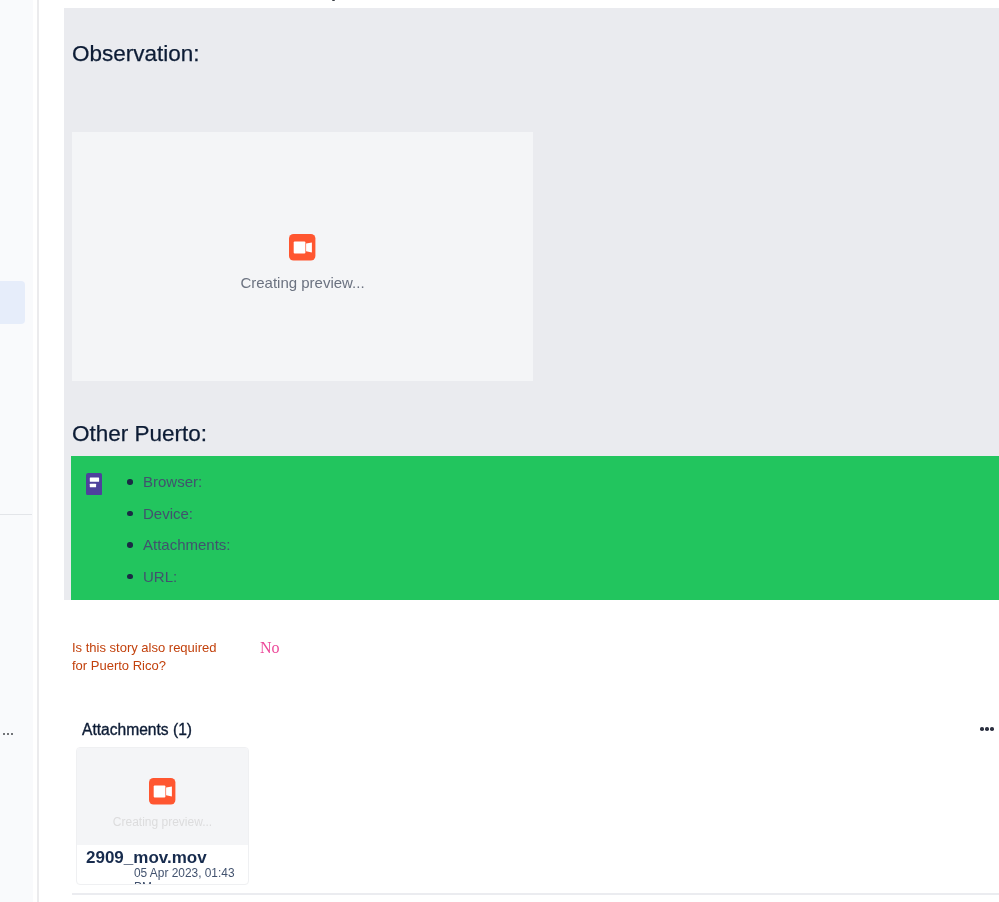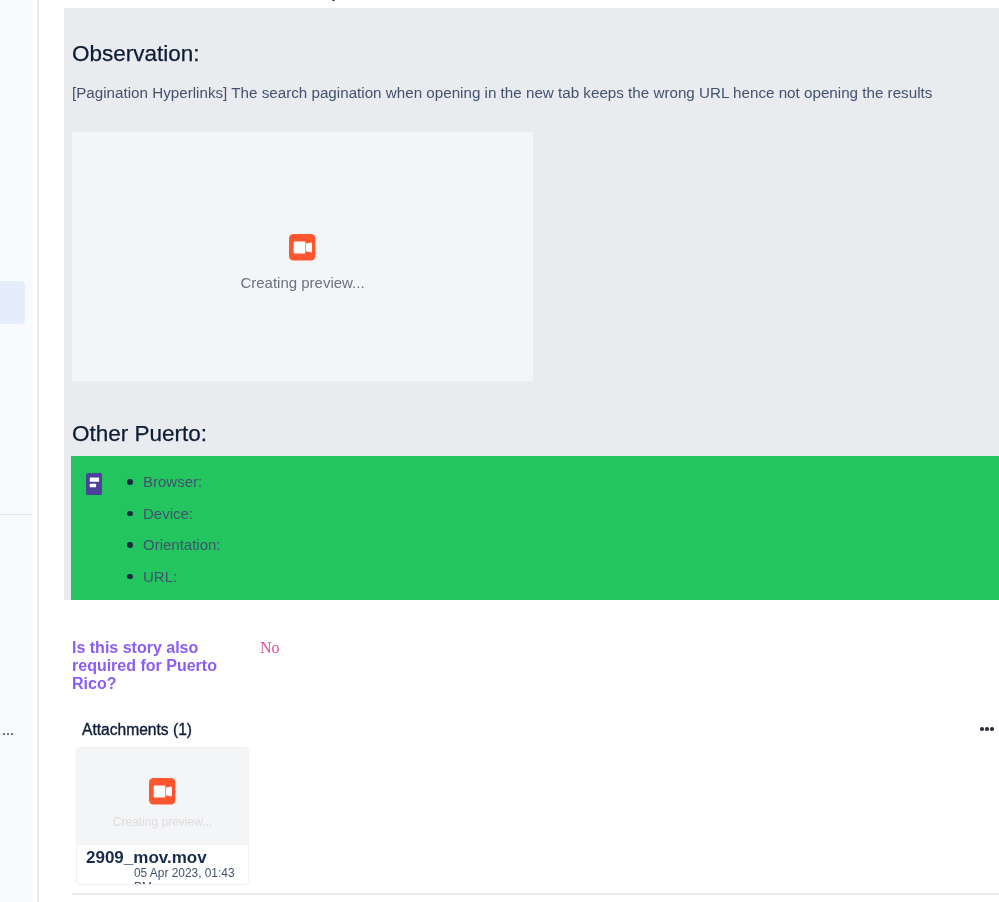--- a/index.html
+++ b/index.html
@@ -91,7 +91,6 @@
   <div class="desc-panel"></div>
 
   <div class="h-obs">Observation:</div>
-  <div class="p-obs">[Pagination Hyperlinks] The search pagination when opening in the new tab keeps the wrong URL hence not opening the results</div>
 
   <div class="preview-box">
     <div class="preview-inner">

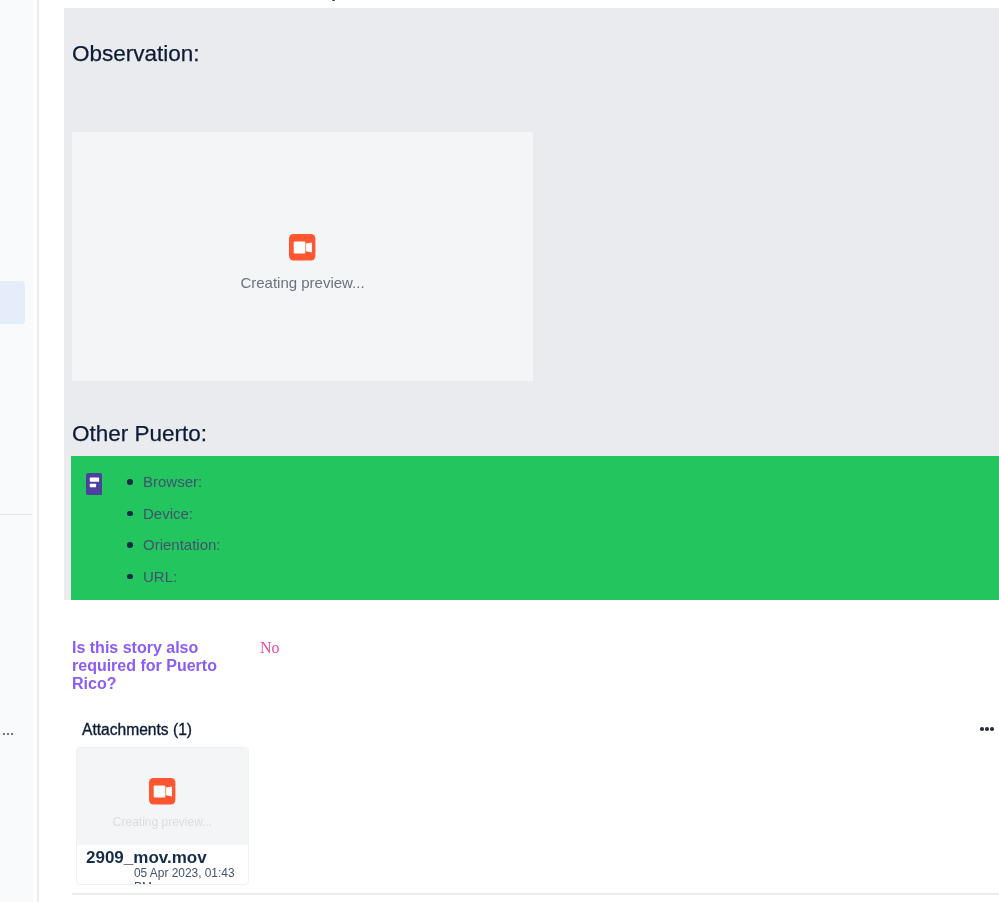--- a/index.html
+++ b/index.html
@@ -118,7 +118,7 @@
     <ul class="note-list">
       <li>Browser:</li>
       <li>Device:</li>
-      <li>Orientation:</li>
+      <li>Attachments:</li>
       <li>URL:</li>
     </ul>
   </div>

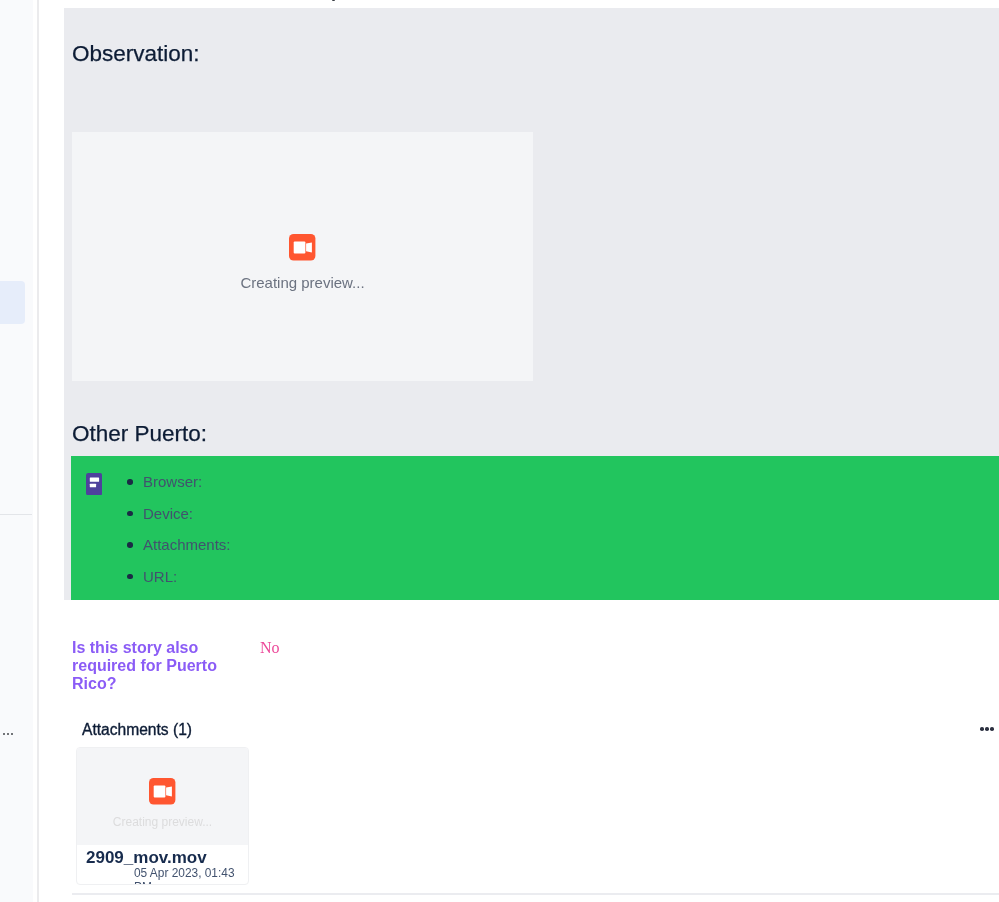--- a/index.html
+++ b/index.html
@@ -48,7 +48,7 @@
 
   
   .field-row { position:absolute; left:72px; top:639px; width:500px; }
-  .field-label { position:absolute; left:0; top:0; width:150px; font-size:16px; line-height:18px; font-weight:700; color:#8b5cf6; }
+  .field-label { position:absolute; left:0; top:0; width:150px; font-size:13px; line-height:18px; font-weight:400; color:#c2410c; }
   .field-value { position:absolute; left:188px; top:0; font-size:16px; line-height:18px; color:#ec4899;font-family:Liberation Serif, serif; }
 
   

